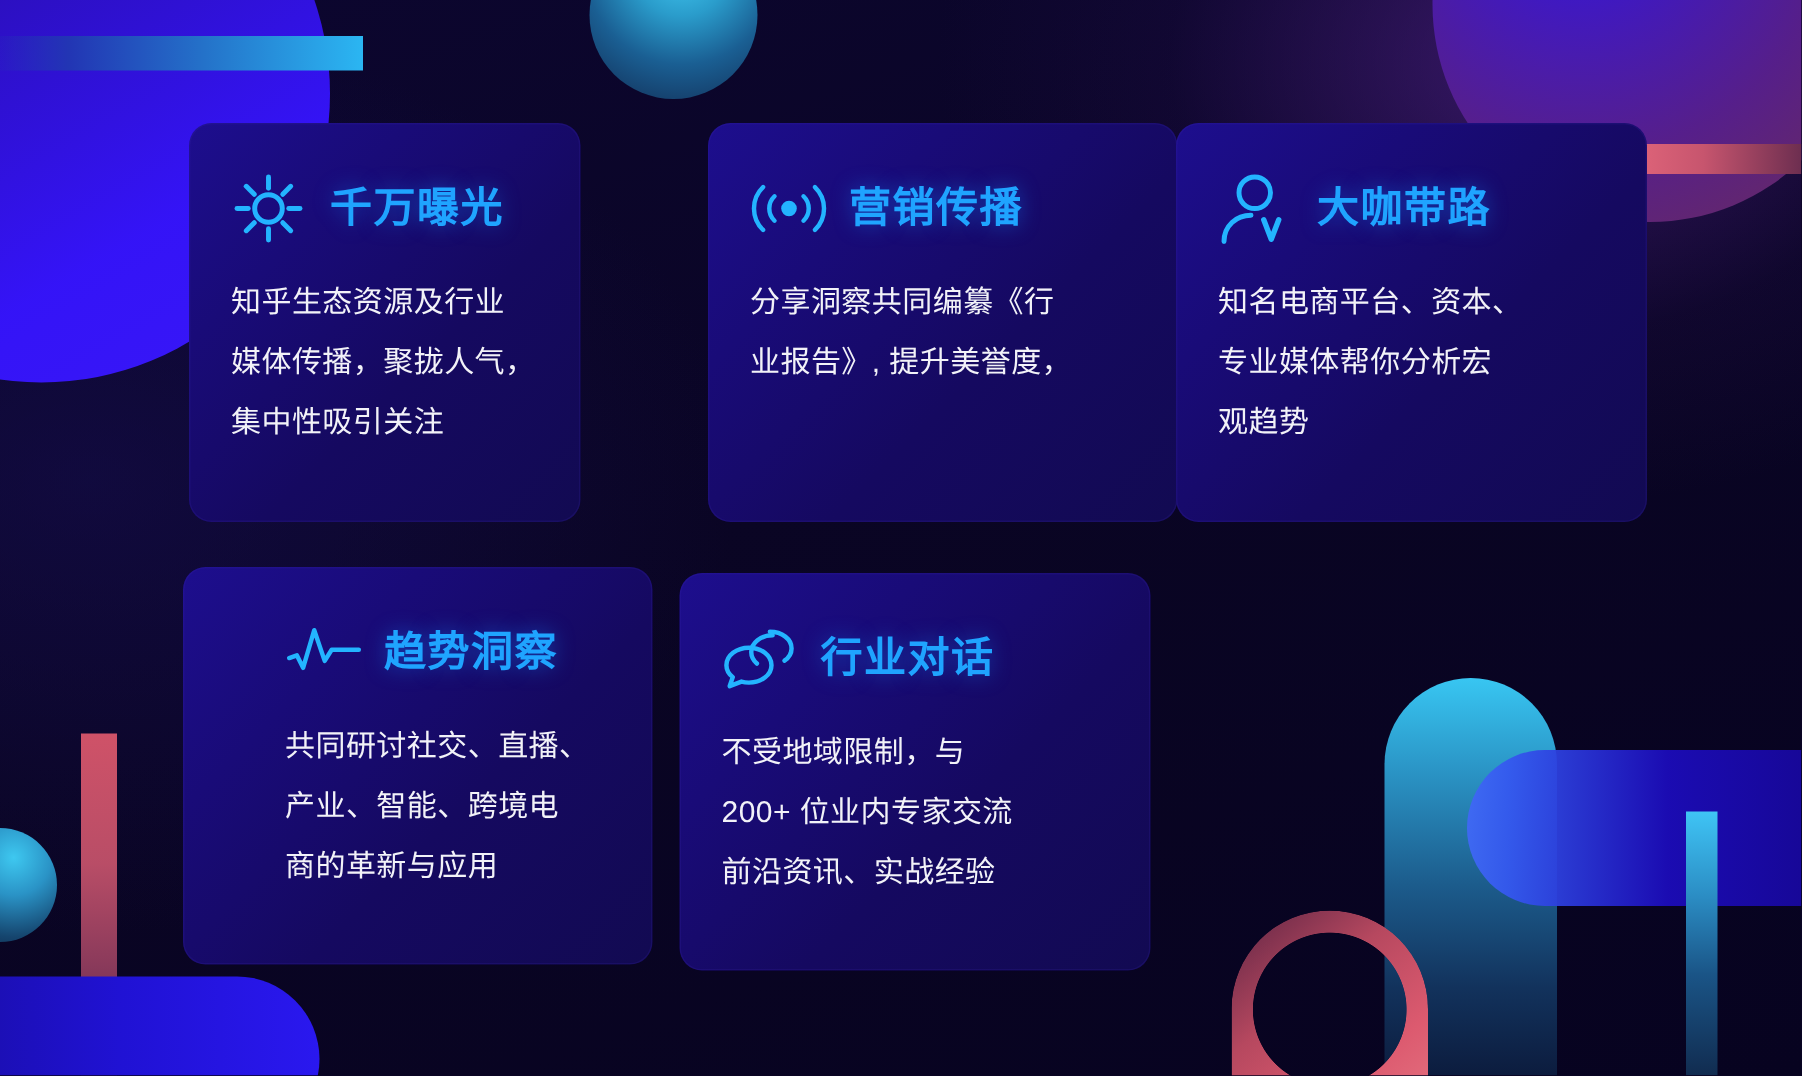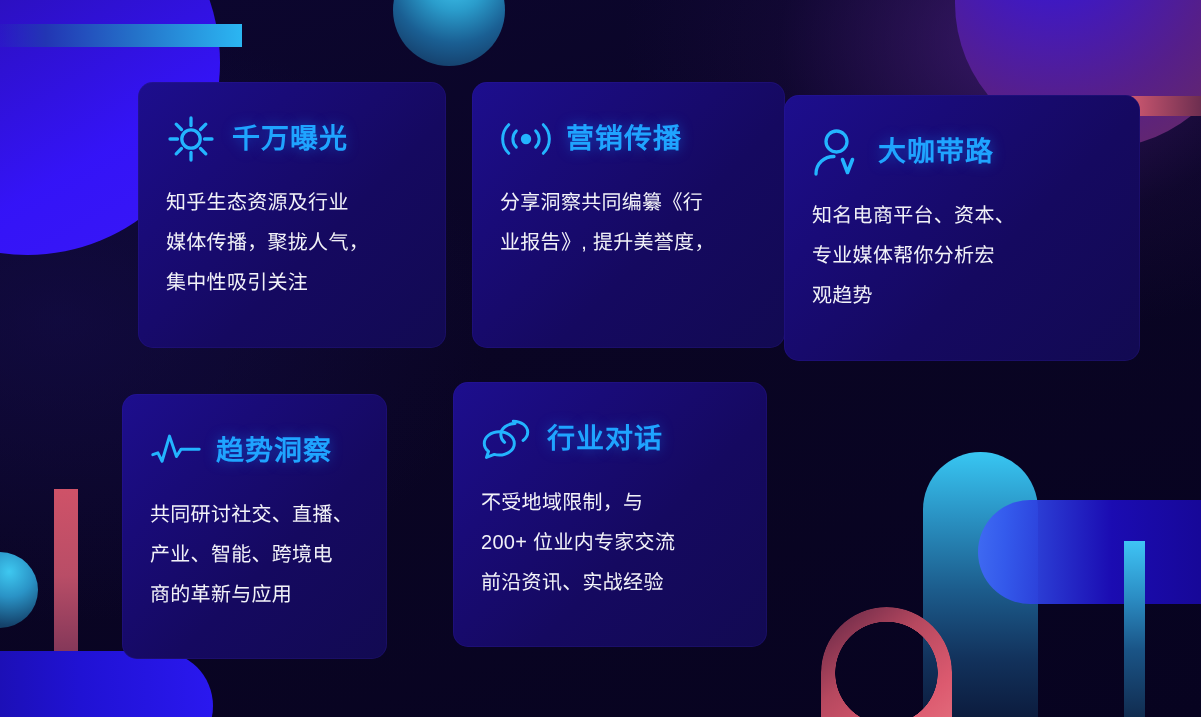--- a/index.html
+++ b/index.html
@@ -129,7 +129,7 @@
     box-shadow:inset 0 0 0 1px rgba(60,40,180,0.18);
     overflow:hidden;
   }
-  .card.c1 { left:16px;   top:0;   width:308px; height:266px; }
+  .card.c1 { left:4px;   top:0;   width:261px; height:266px; }
   .card.c2 { left:331px; top:0;   width:313px; height:266px;margin-left:19px; }
   .card.c3 { left:662px; top:0;   width:356px; height:266px;margin-top:13px; }
   .card.c4 { left:0;   top:312px; width:265px; height:265px; }

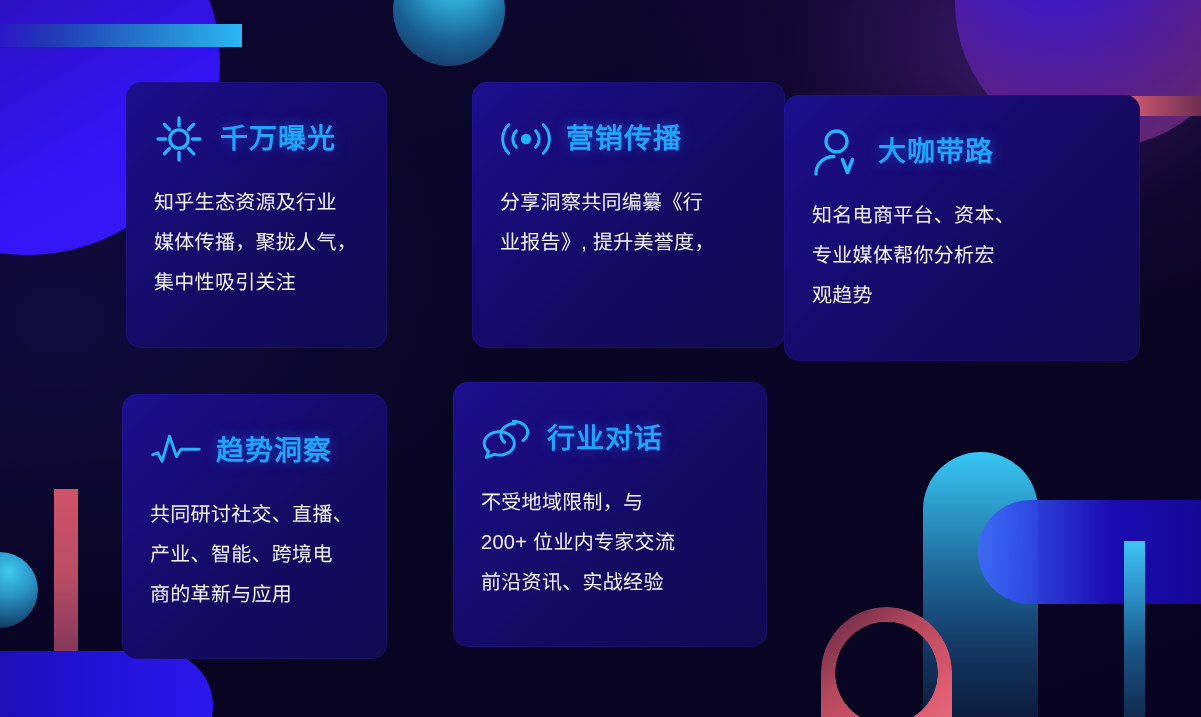--- a/index.html
+++ b/index.html
@@ -131,7 +131,7 @@
   }
   .card.c1 { left:4px;   top:0;   width:261px; height:266px; }
   .card.c2 { left:331px; top:0;   width:313px; height:266px;margin-left:19px; }
-  .card.c3 { left:662px; top:0;   width:356px; height:266px;margin-top:13px; }
+  .card.c3 { left:662px; top:0;   width:314px; height:266px; }
   .card.c4 { left:0;   top:312px; width:265px; height:265px; }
   .card.c5 { left:331px; top:300px; width:314px; height:265px; }
 

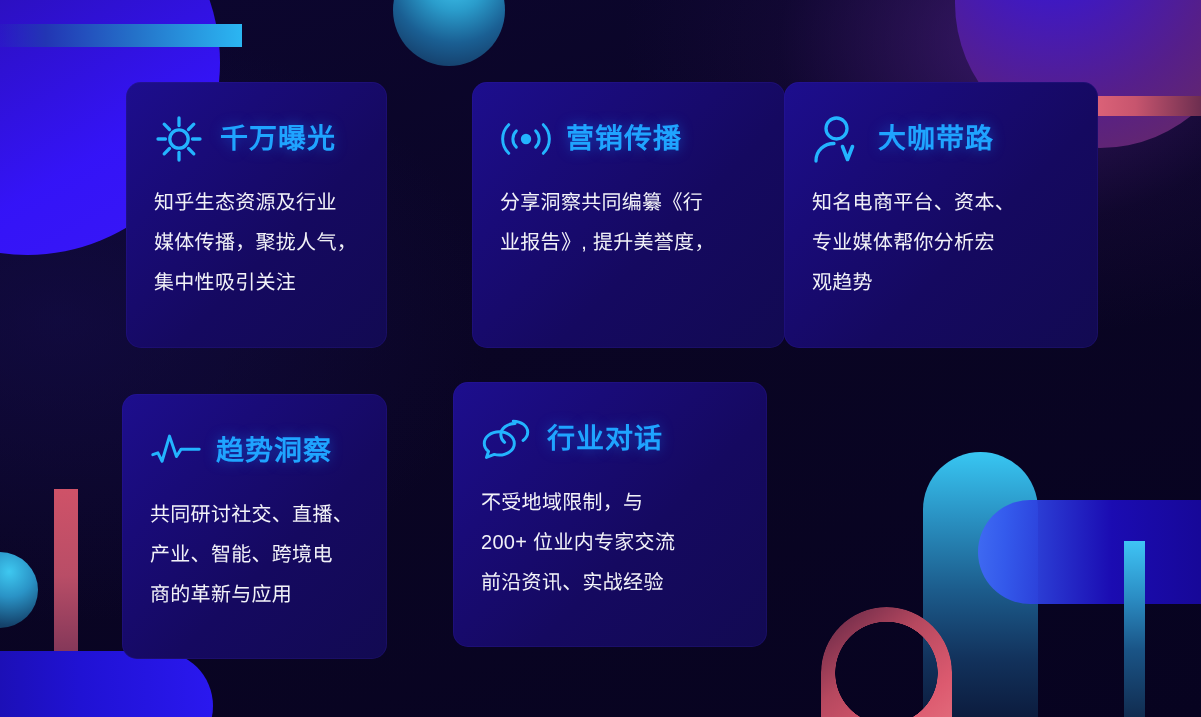--- a/index.html
+++ b/index.html
@@ -132,7 +132,7 @@
   .card.c1 { left:4px;   top:0;   width:261px; height:266px; }
   .card.c2 { left:331px; top:0;   width:313px; height:266px;margin-left:19px; }
   .card.c3 { left:662px; top:0;   width:314px; height:266px; }
-  .card.c4 { left:0;   top:312px; width:265px; height:265px; }
+  .card.c4 { left:0;   top:296px; width:313px; height:265px;padding-left:40px; }
   .card.c5 { left:331px; top:300px; width:314px; height:265px; }
 
   .card-head {

